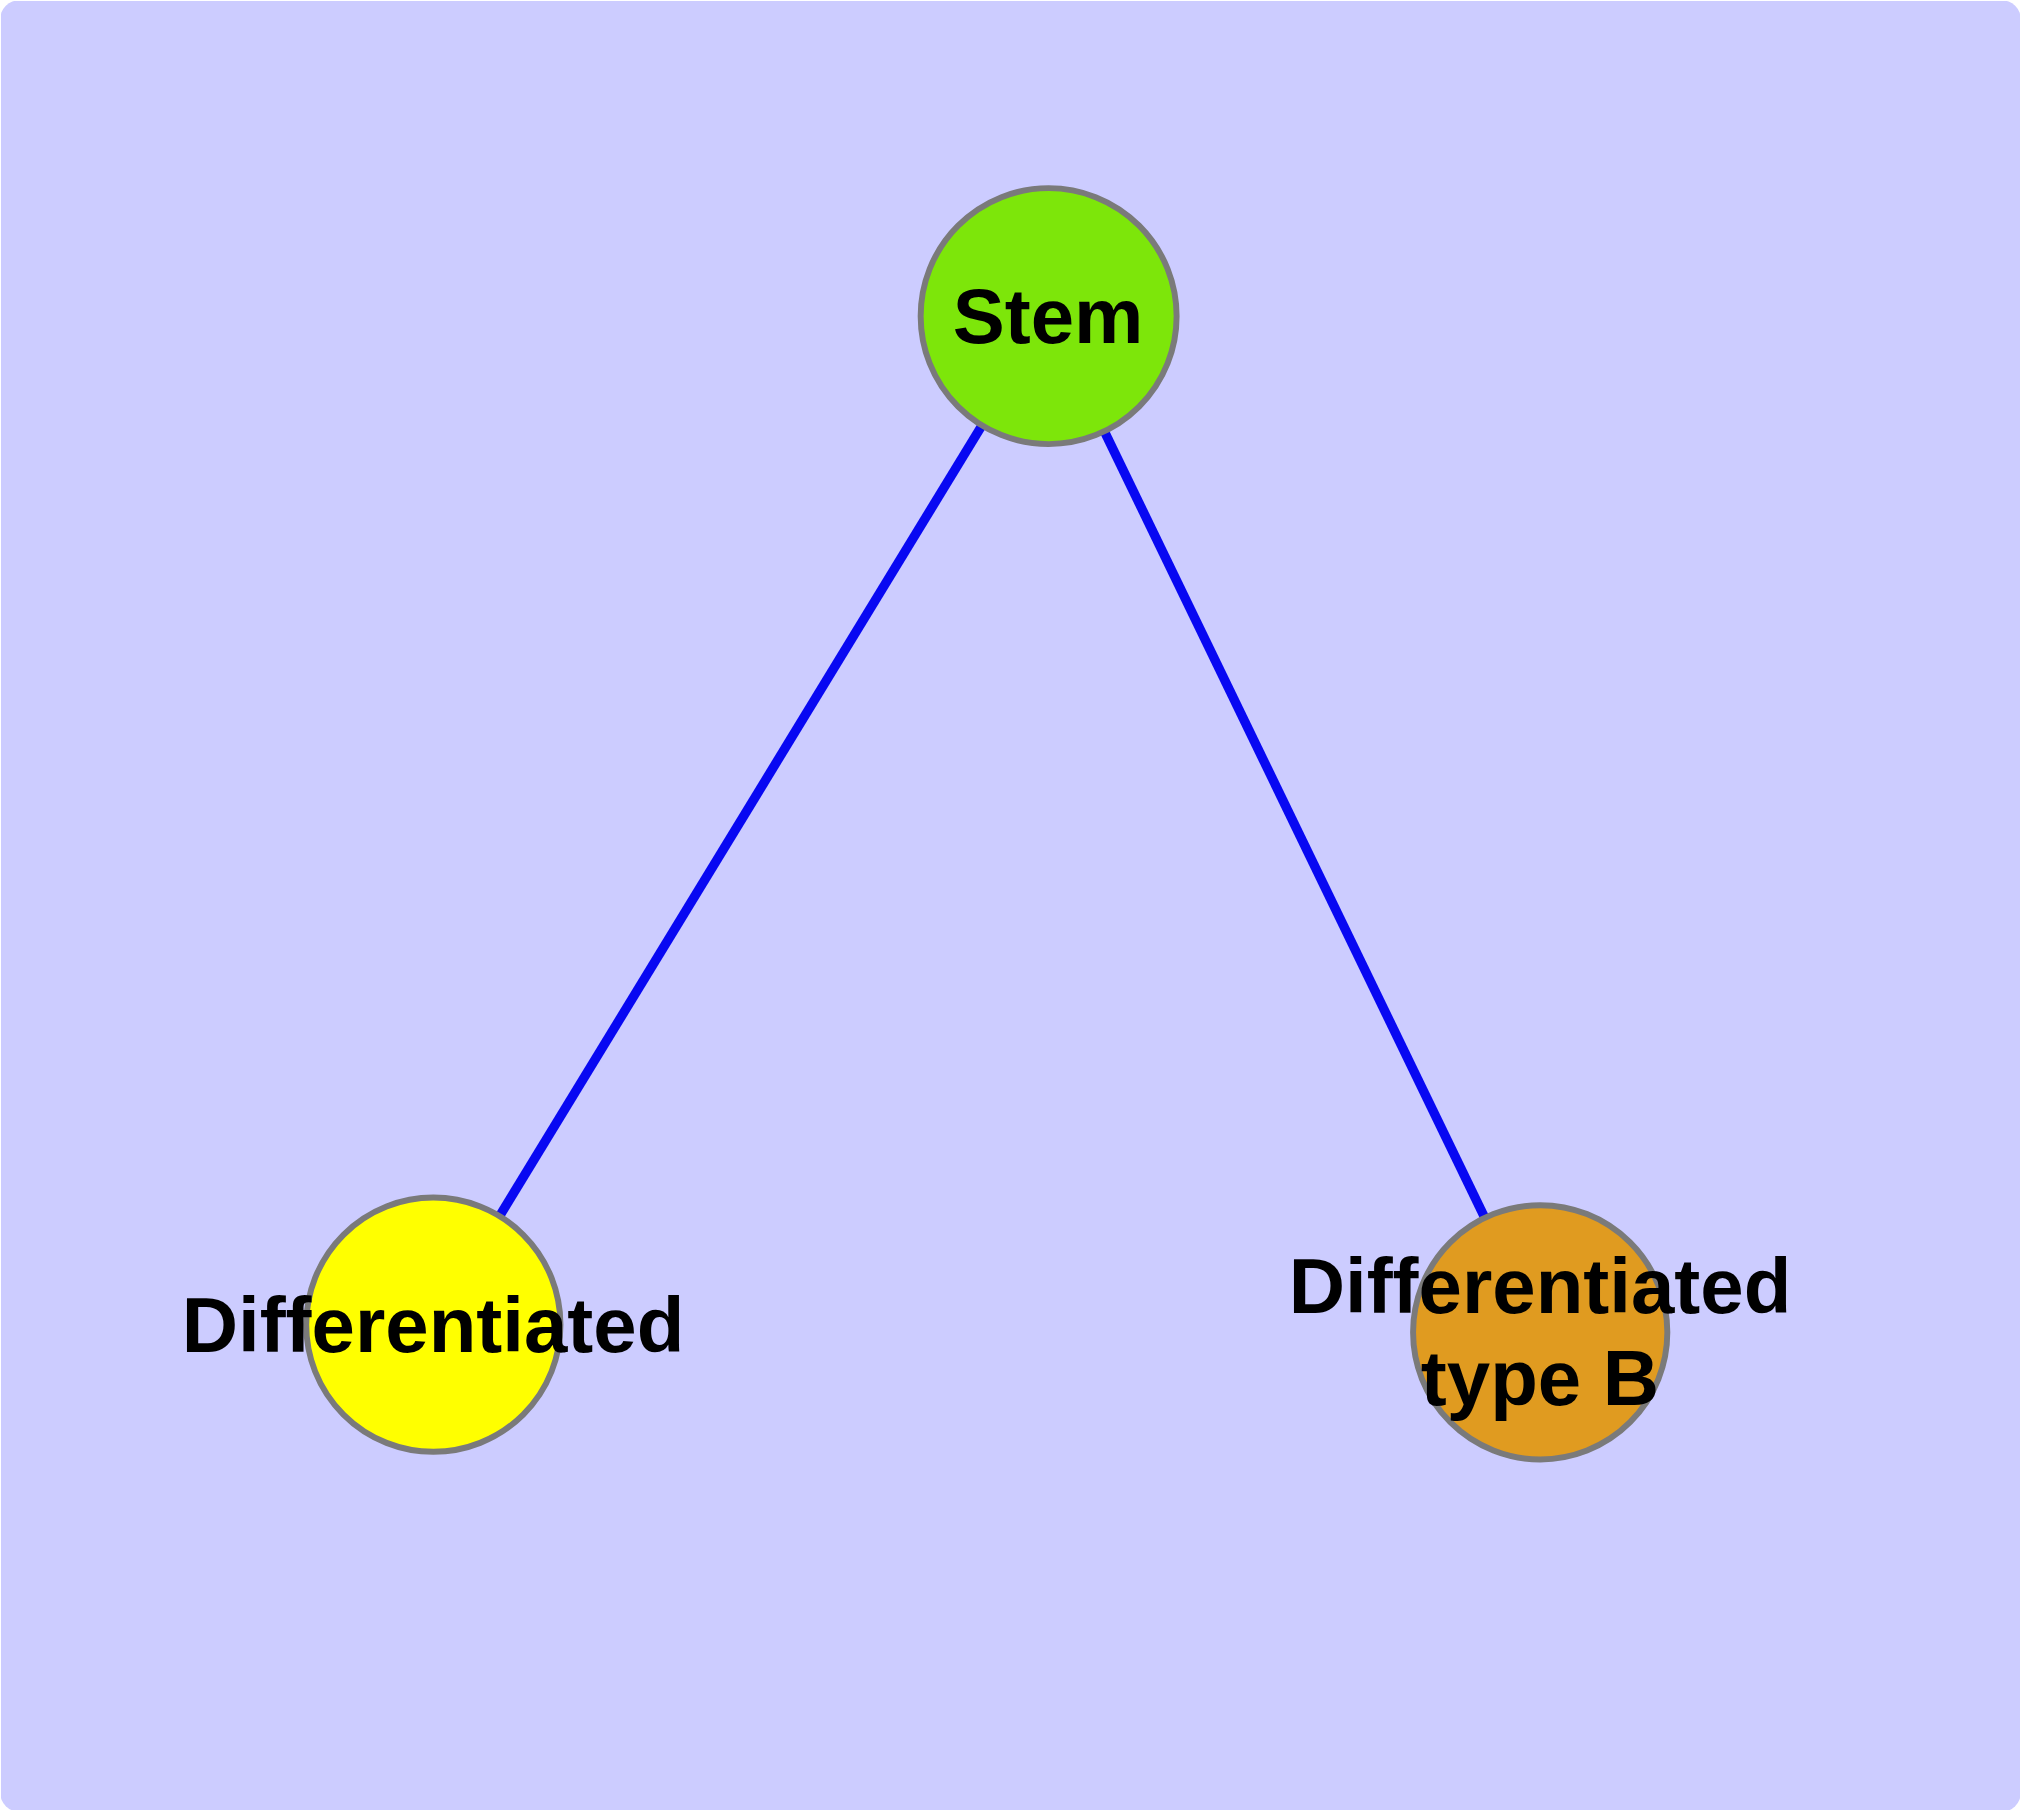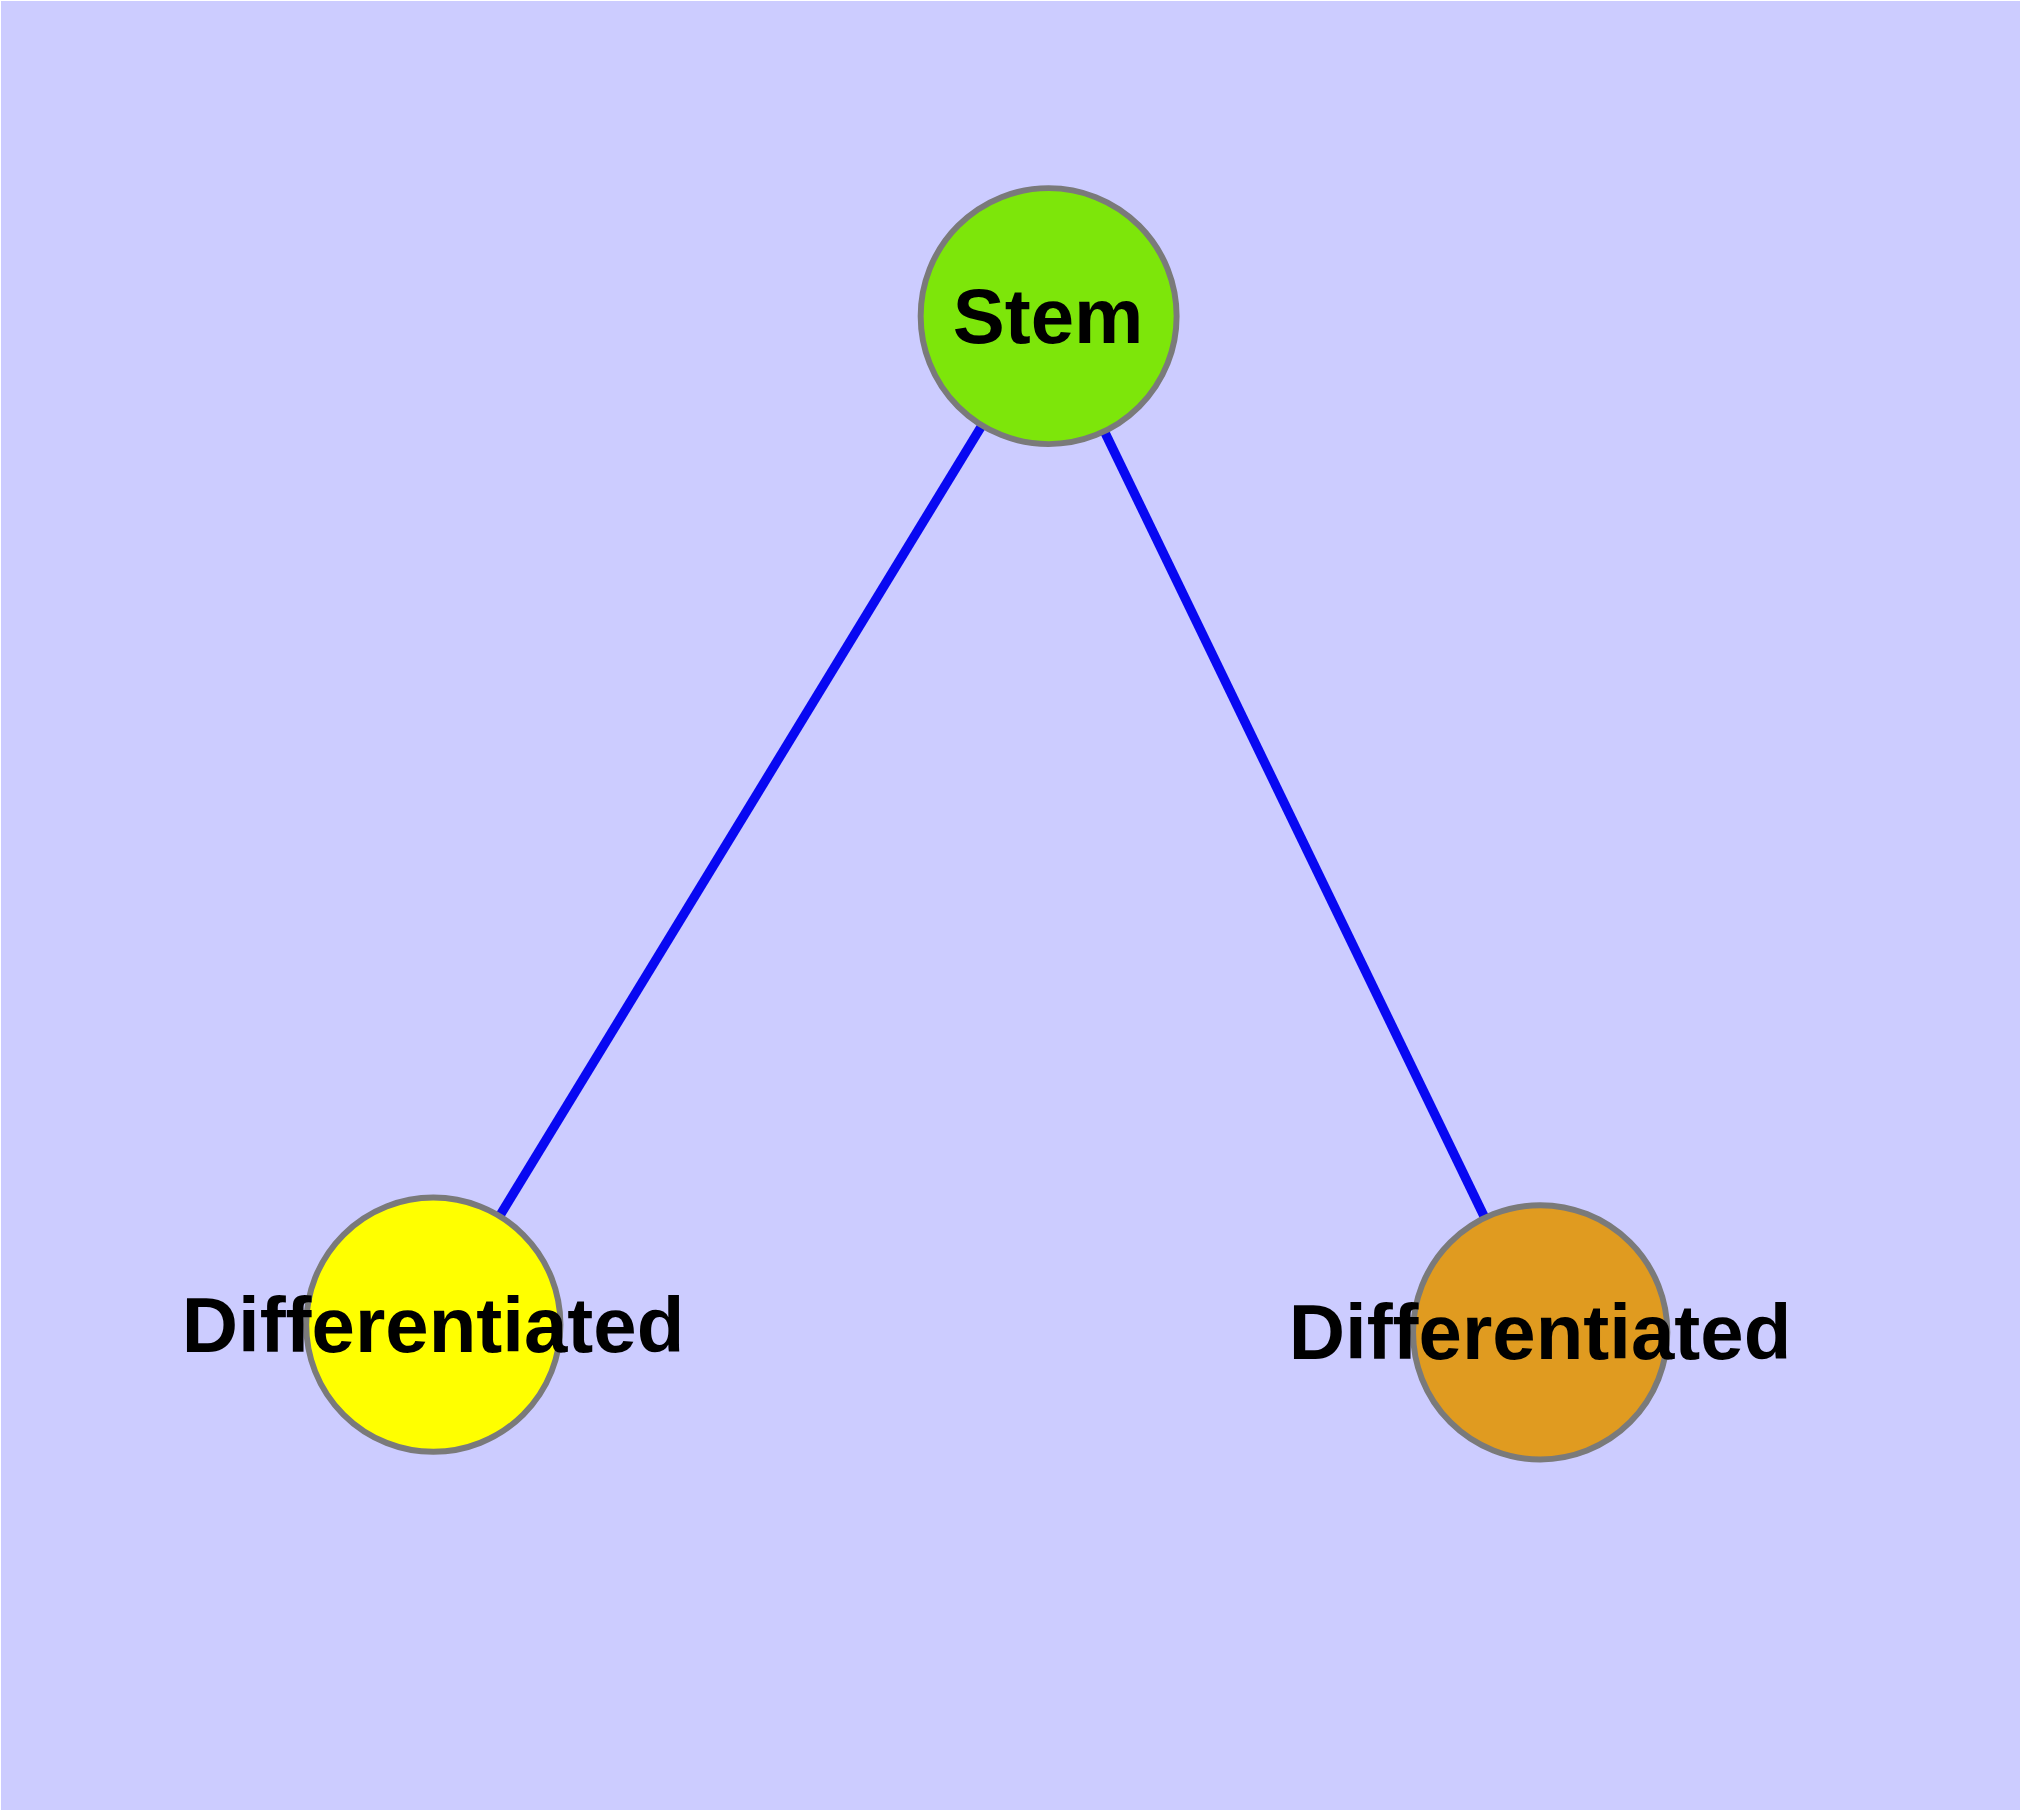--- a/index.html
+++ b/index.html
@@ -49,7 +49,7 @@
 </head>
 <body>
 
-<div class="canvas" id="graph-canvas" style="background-color: rgb(204, 204, 255);">
+<div class="canvas" id="graph-canvas" style="background-color: rgb(204, 204, 255); border-radius: 20px;">
   <svg class="graph" id="graph-svg" width="2021" height="1812" viewBox="0 0 2384 2138">
       <line x1="1237" y1="373" x2="511" y2="1563" stroke="#0808F2" stroke-width="11"></line>
       <line x1="1237" y1="373" x2="1817" y2="1572" stroke="#0808F2" stroke-width="11"></line>

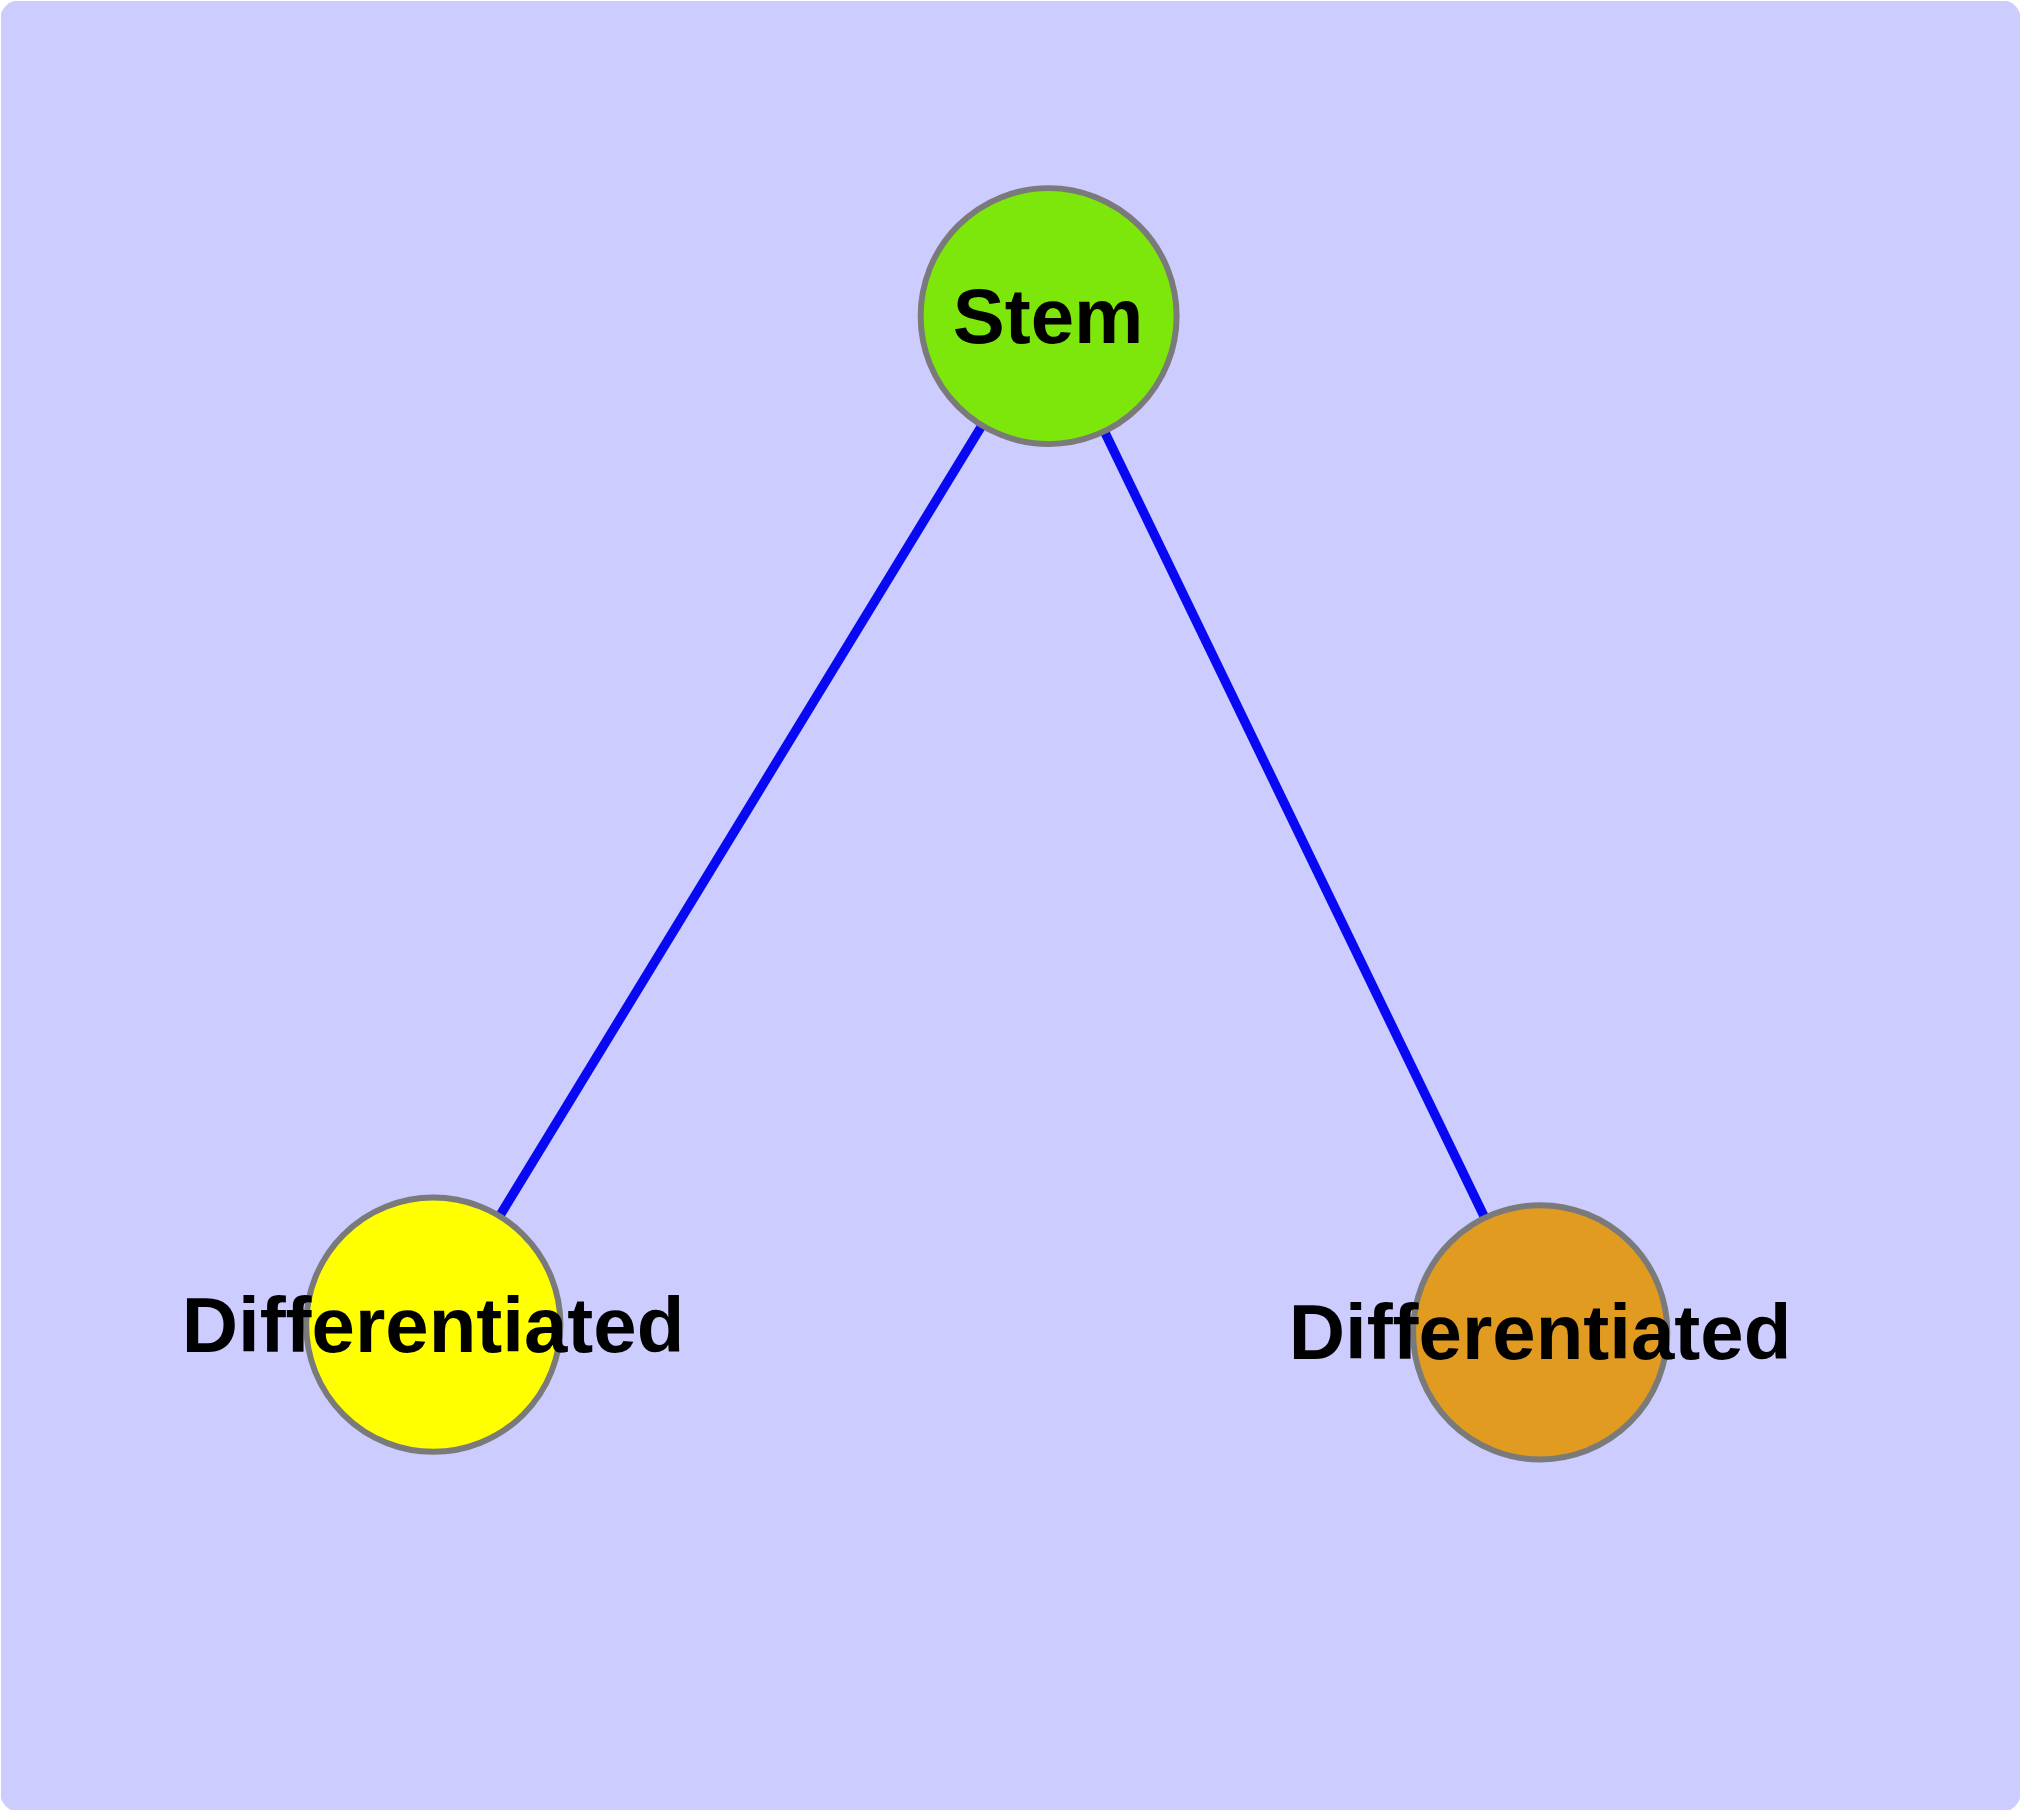--- a/index.html
+++ b/index.html
@@ -66,6 +66,7 @@
       </div>
       <div class="node-label" style="left: 1540px; top: 1332px; font-size: 78px; line-height: 92px; color: rgb(0, 0, 0);">
         <span class="line">Differentiated</span>
+        <span class="line">type B</span>
       </div>
     </div>
   <div class="frame" id="canvas-frame" style="border-color: rgb(255, 255, 255);"></div>

